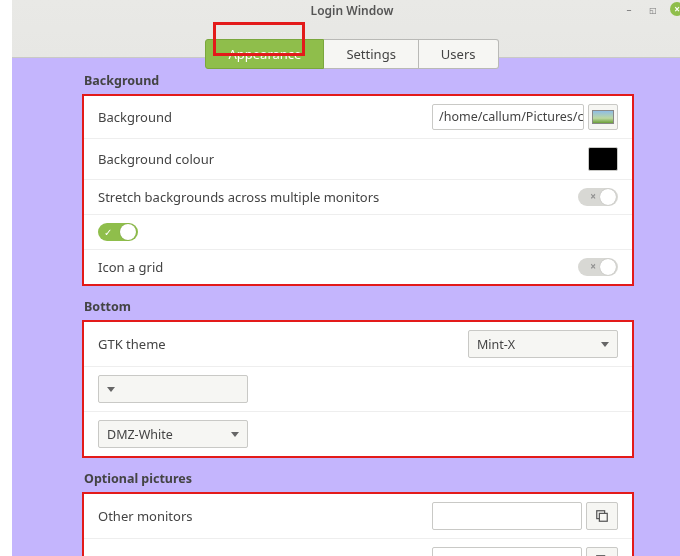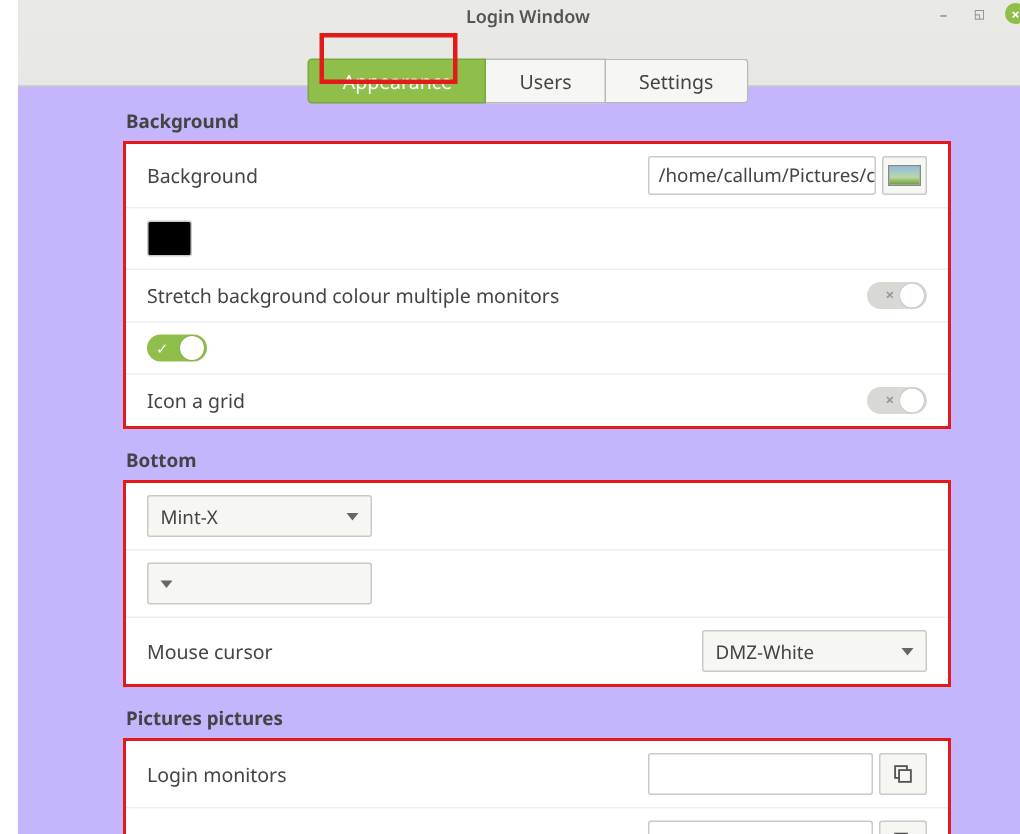--- a/index.html
+++ b/index.html
@@ -288,8 +288,8 @@
     <div class="tabs">
       <div class="tabgroup">
         <div class="tab active">Appearance</div>
+        <div class="tab">Settings</div>
         <div class="tab">Users</div>
-        <div class="tab">Settings</div>
       </div>
     </div>
     <div class="tab-highlight" style="left:201px; top:22px; width:92px; height:34px;"></div>

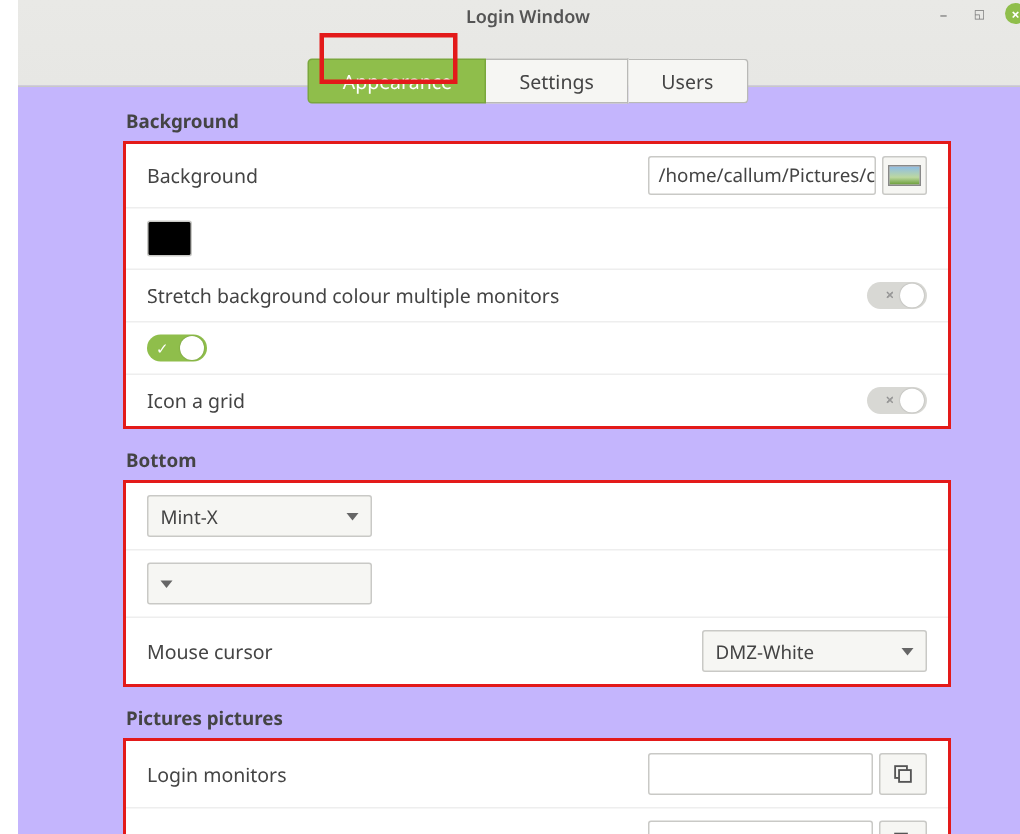--- a/index.html
+++ b/index.html
@@ -312,6 +312,7 @@
         </div>
 
         <div class="row">
+          <div class="label">Background colour</div>
           <div class="ctrl">
             <div class="color-swatch" title="#000000"></div>
           </div>

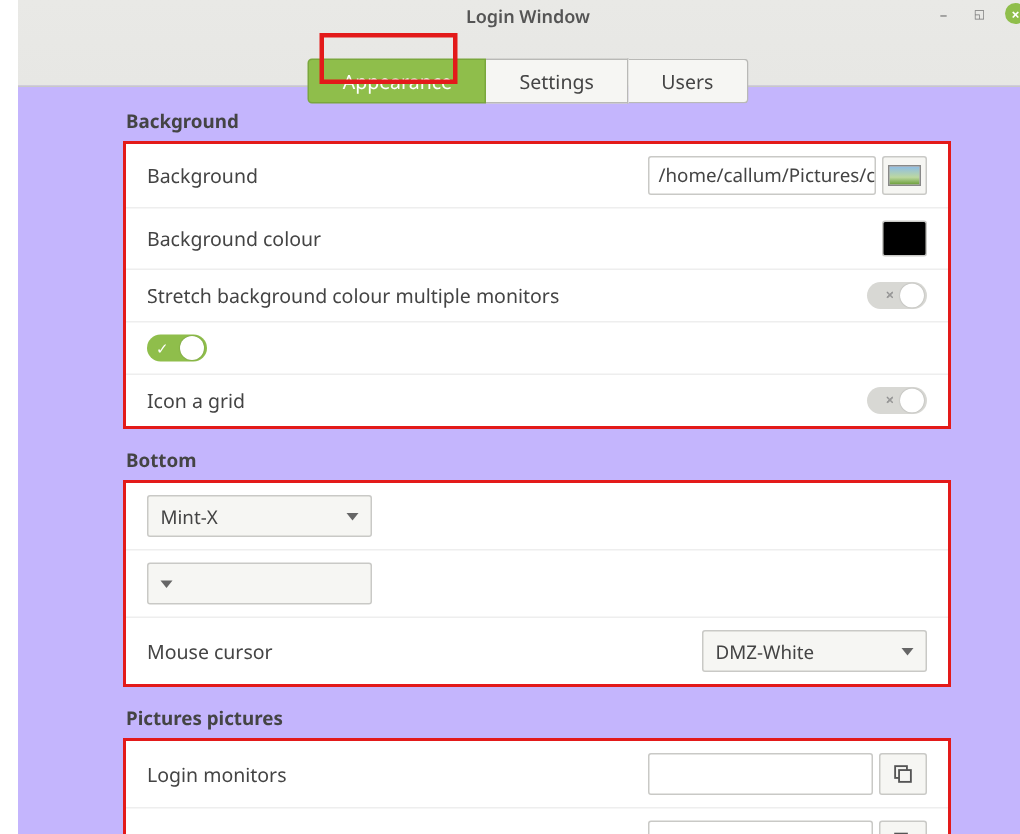--- a/index.html
+++ b/index.html
@@ -319,7 +319,7 @@
         </div>
 
         <div class="row">
-          <div class="label">Stretch background colour multiple monitors</div>
+          <div class="label">Stretch backgrounds across multiple monitors</div>
           <div class="ctrl">
             <div class="toggle off">
                 <span class="x">×</span>

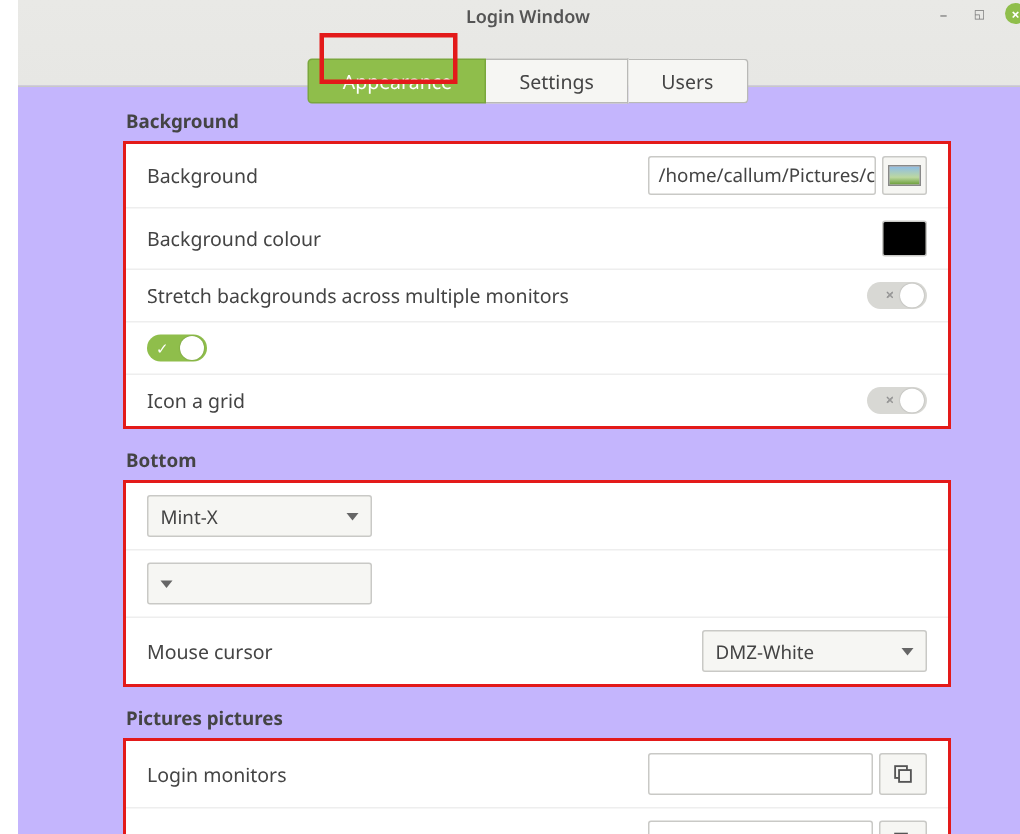--- a/index.html
+++ b/index.html
@@ -354,6 +354,7 @@
       <div class="panel">
 
         <div class="row">
+          <div class="label">GTK theme</div>
           <div class="ctrl">
             <div class="combo">
               <span class="val">Mint-X</span>

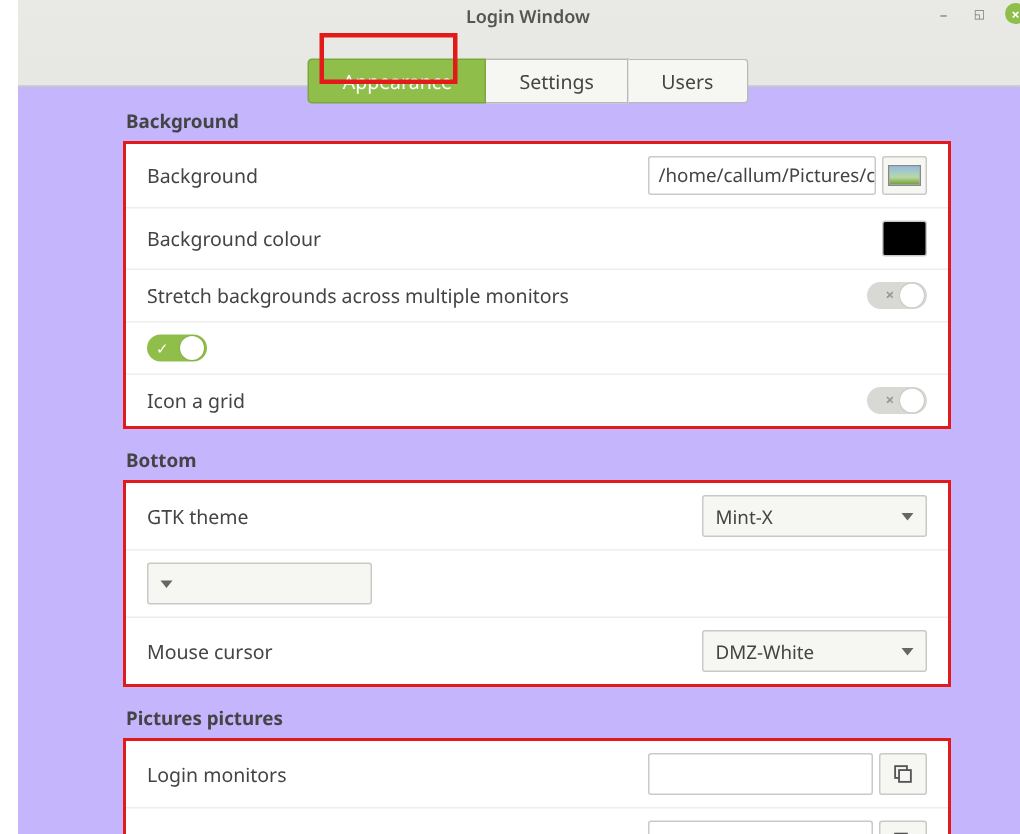--- a/index.html
+++ b/index.html
@@ -372,7 +372,6 @@
         </div>
 
         <div class="row">
-          <div class="label">Mouse cursor</div>
           <div class="ctrl">
             <div class="combo">
               <span class="val">DMZ-White</span>

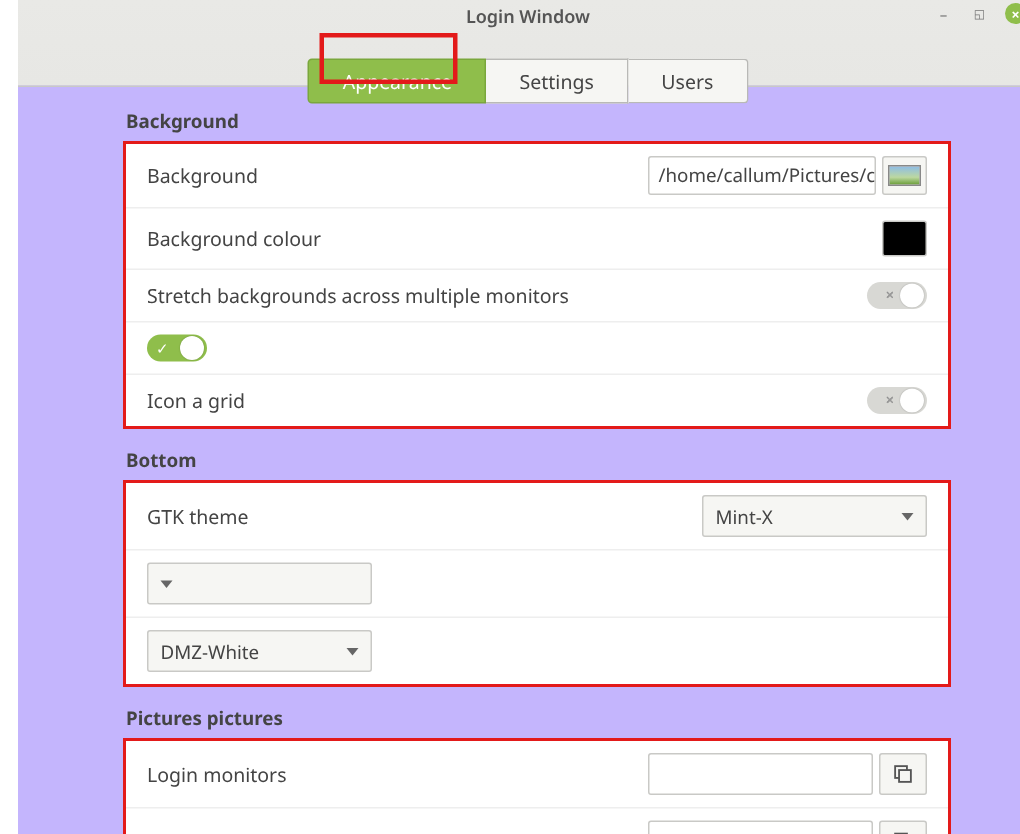--- a/index.html
+++ b/index.html
@@ -384,7 +384,7 @@
     </div>
 
     <div class="section">
-      <div class="section-title">Pictures pictures</div>
+      <div class="section-title">Optional pictures</div>
       <div class="panel">
 
         <div class="row">

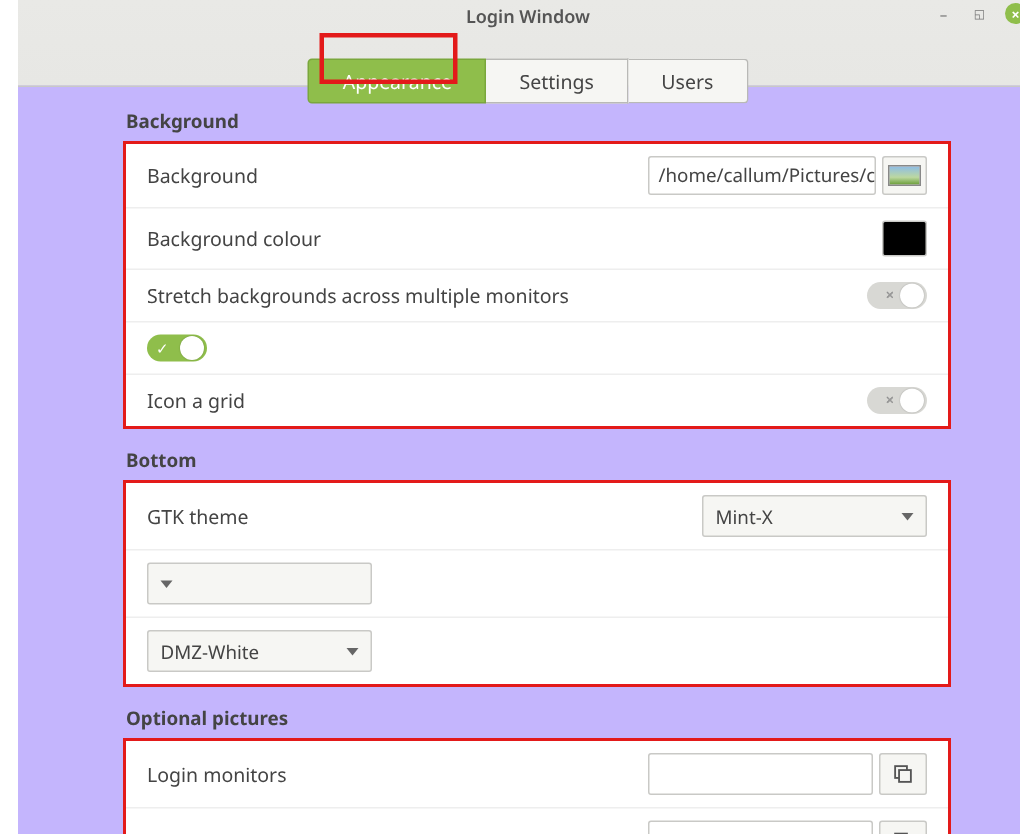--- a/index.html
+++ b/index.html
@@ -388,7 +388,7 @@
       <div class="panel">
 
         <div class="row">
-          <div class="label">Login monitors</div>
+          <div class="label">Other monitors</div>
           <div class="ctrl">
             <input class="text-entry" value="" style="">
             <div class="icon-btn">

